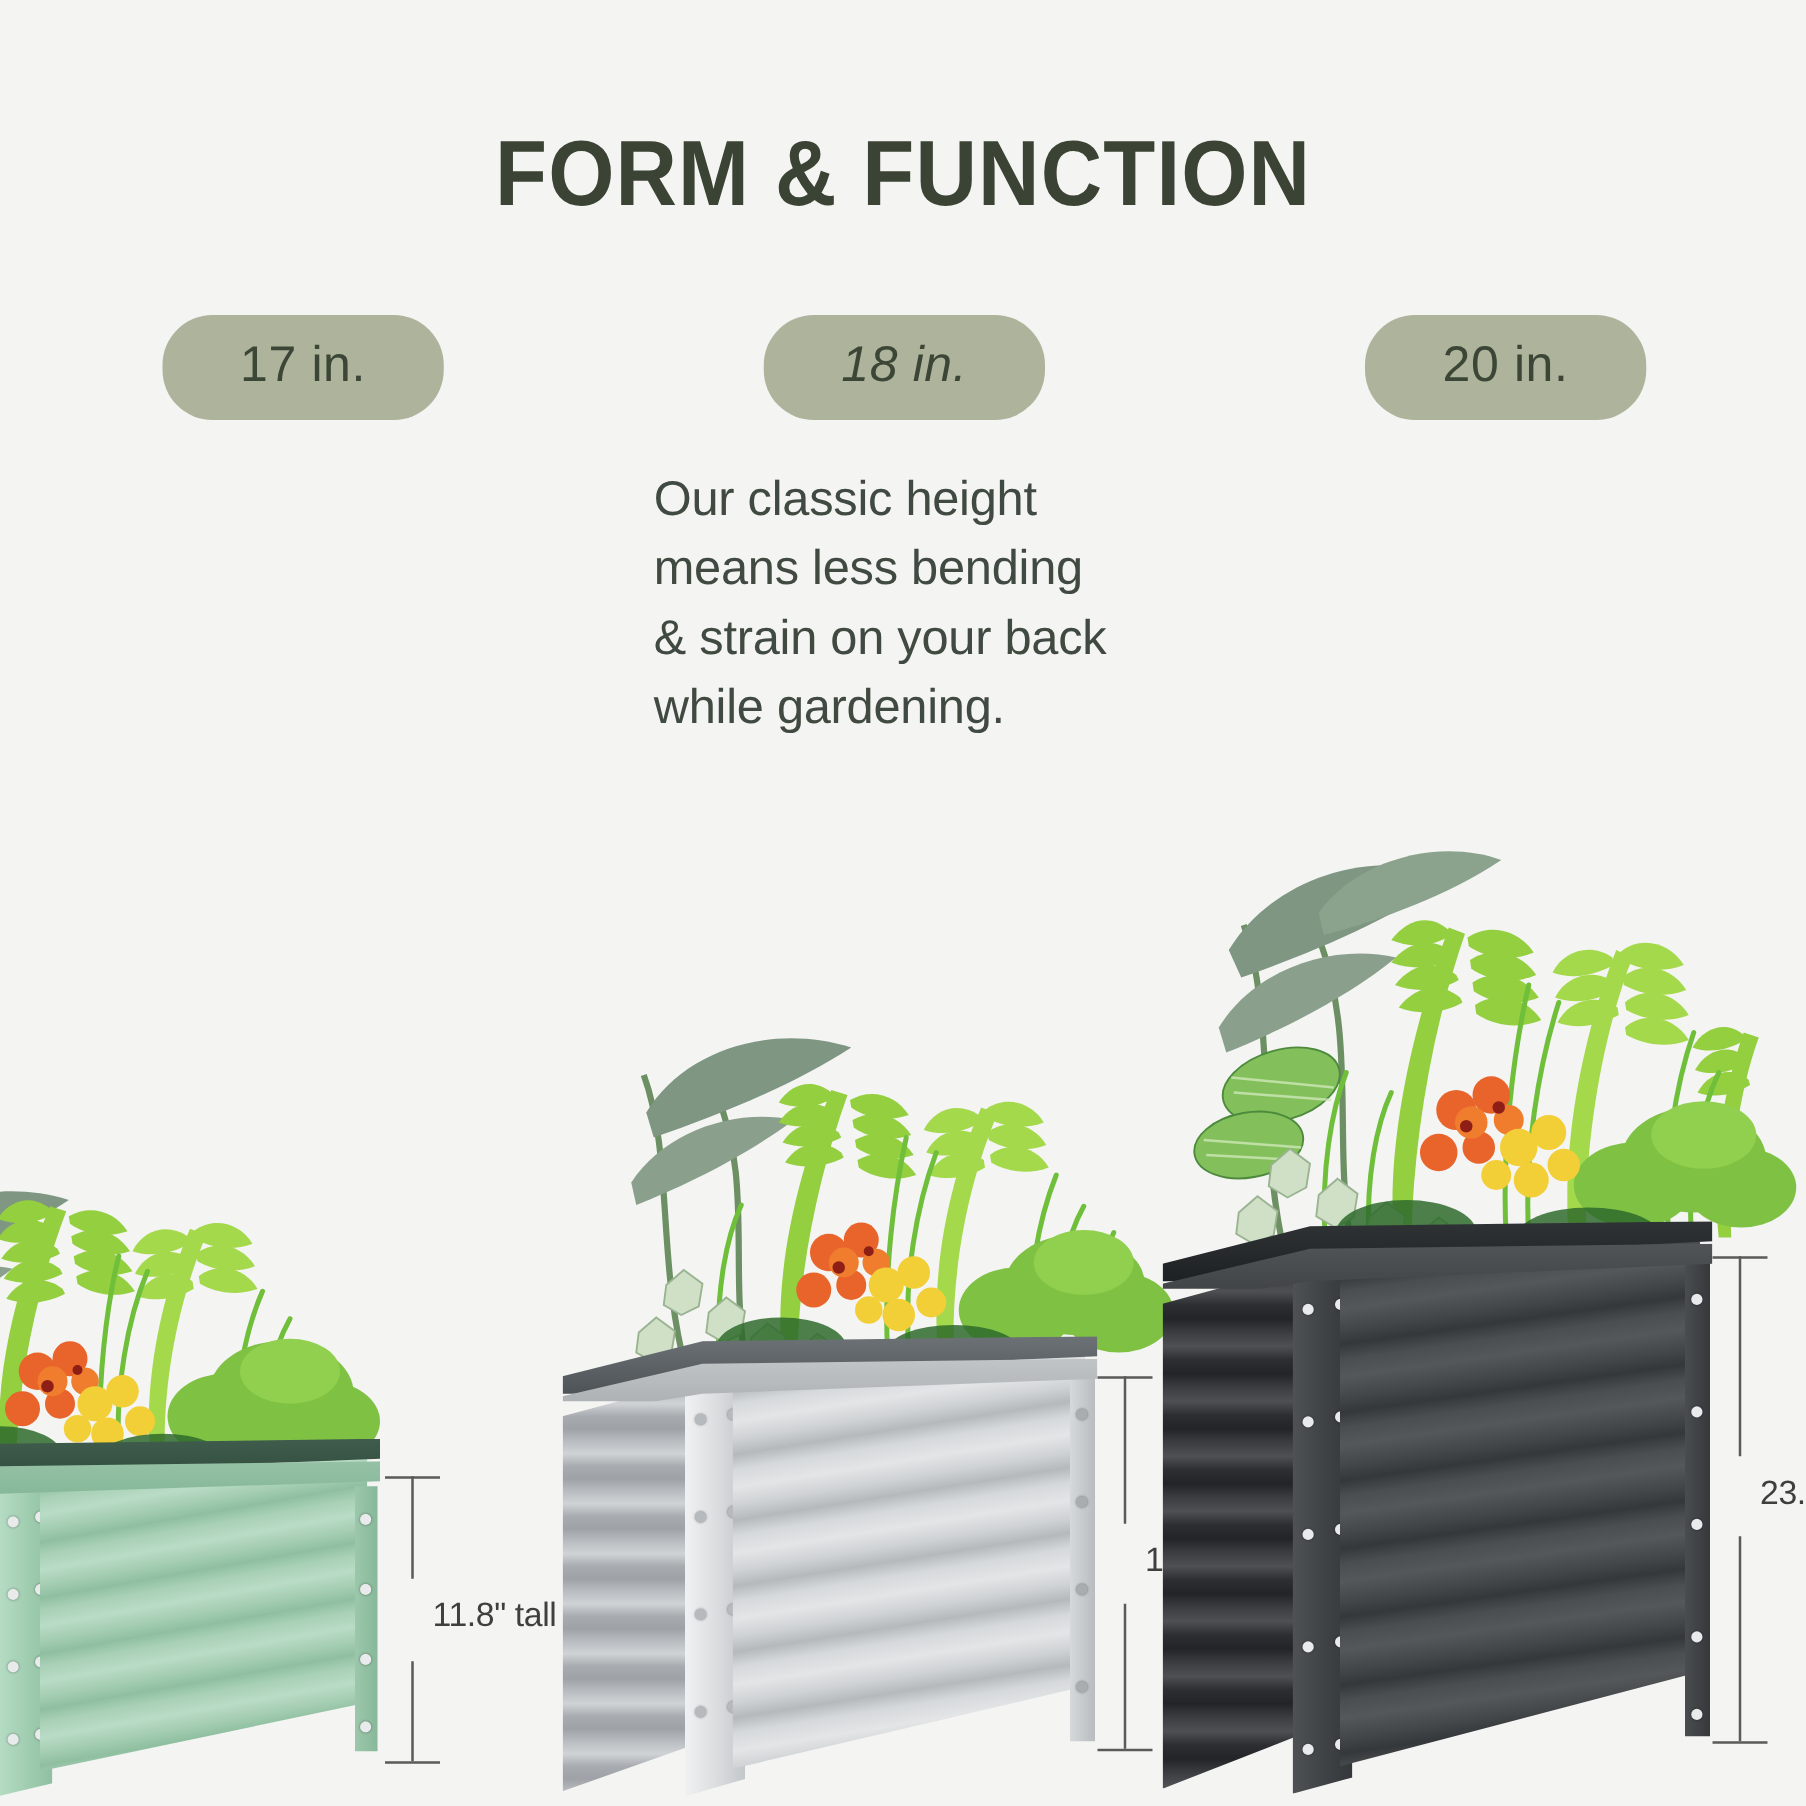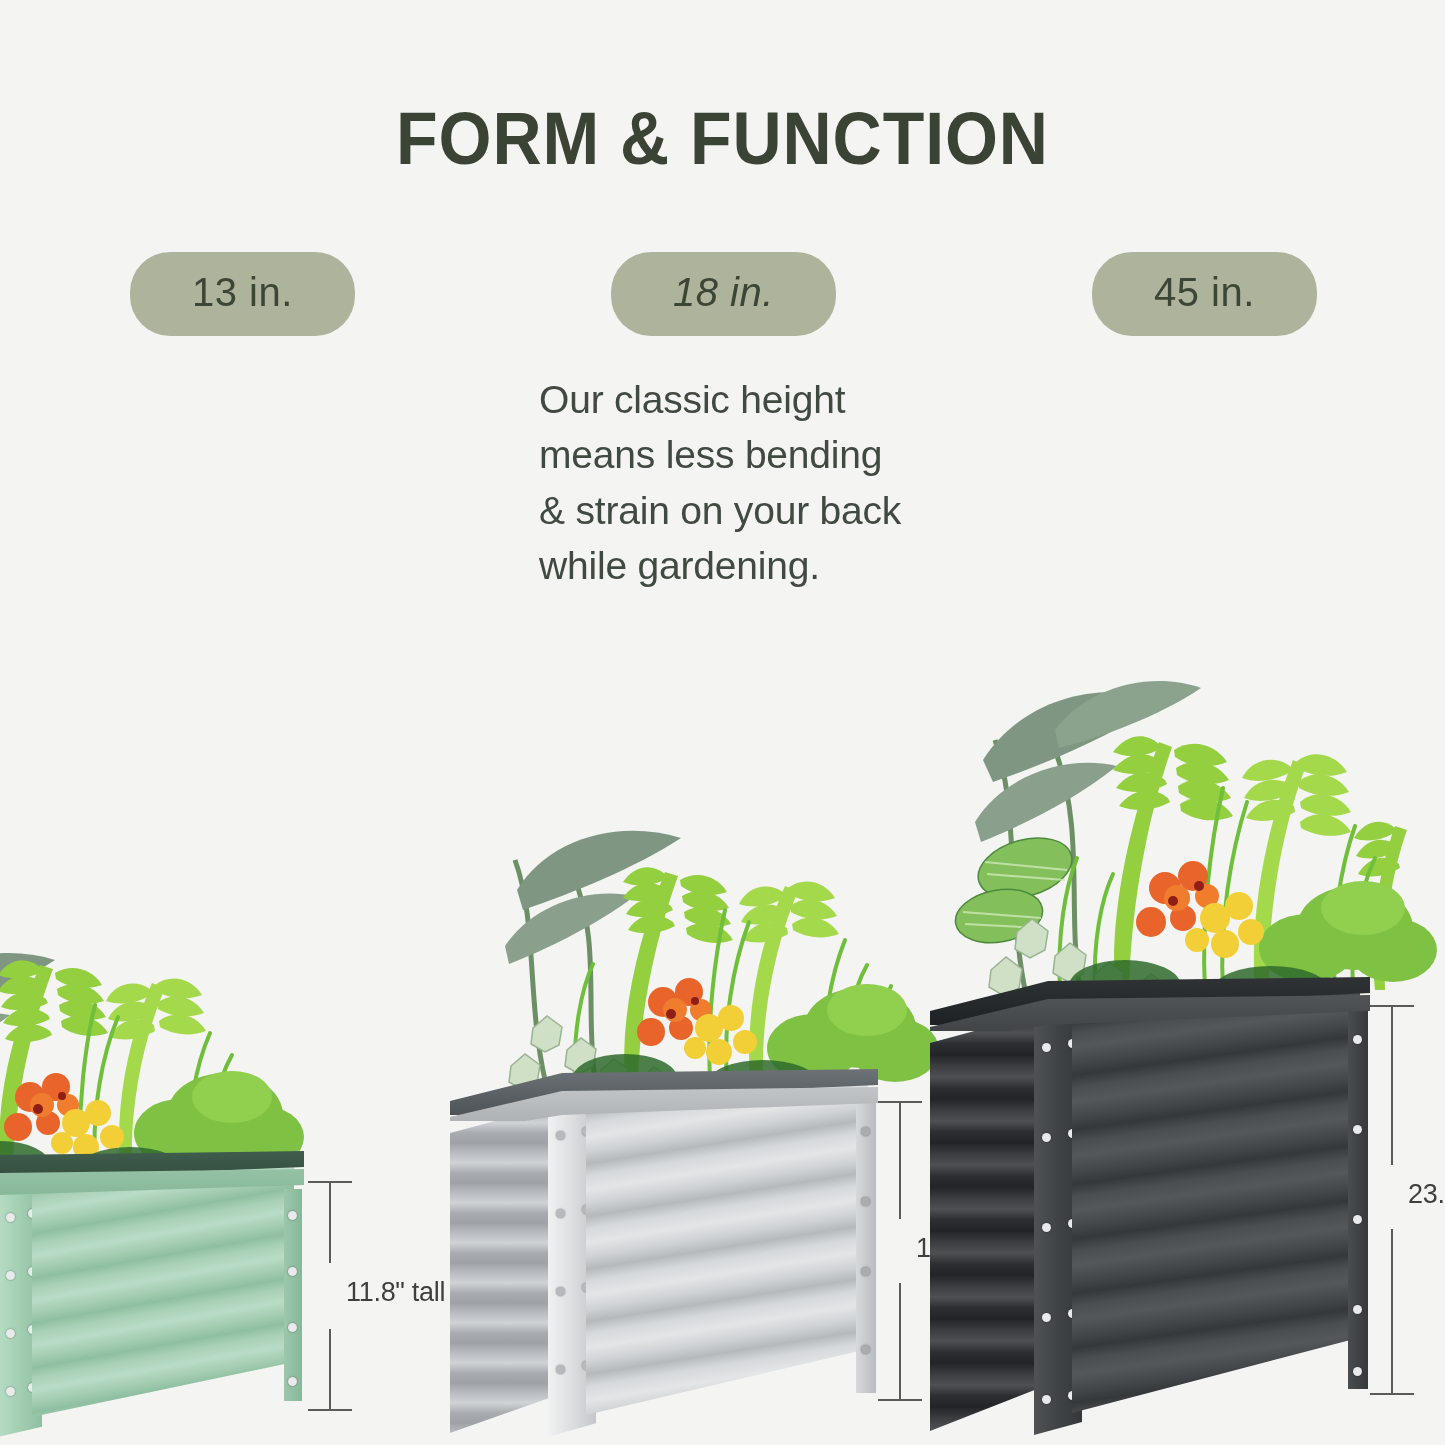--- a/index.html
+++ b/index.html
@@ -167,7 +167,7 @@
 
   <div class="col col-1">
     <div class="pill-wrap">
-      <span class="size-pill">13 in.</span>
+      <span class="size-pill">17 in.</span>
     </div>
   </div>
 

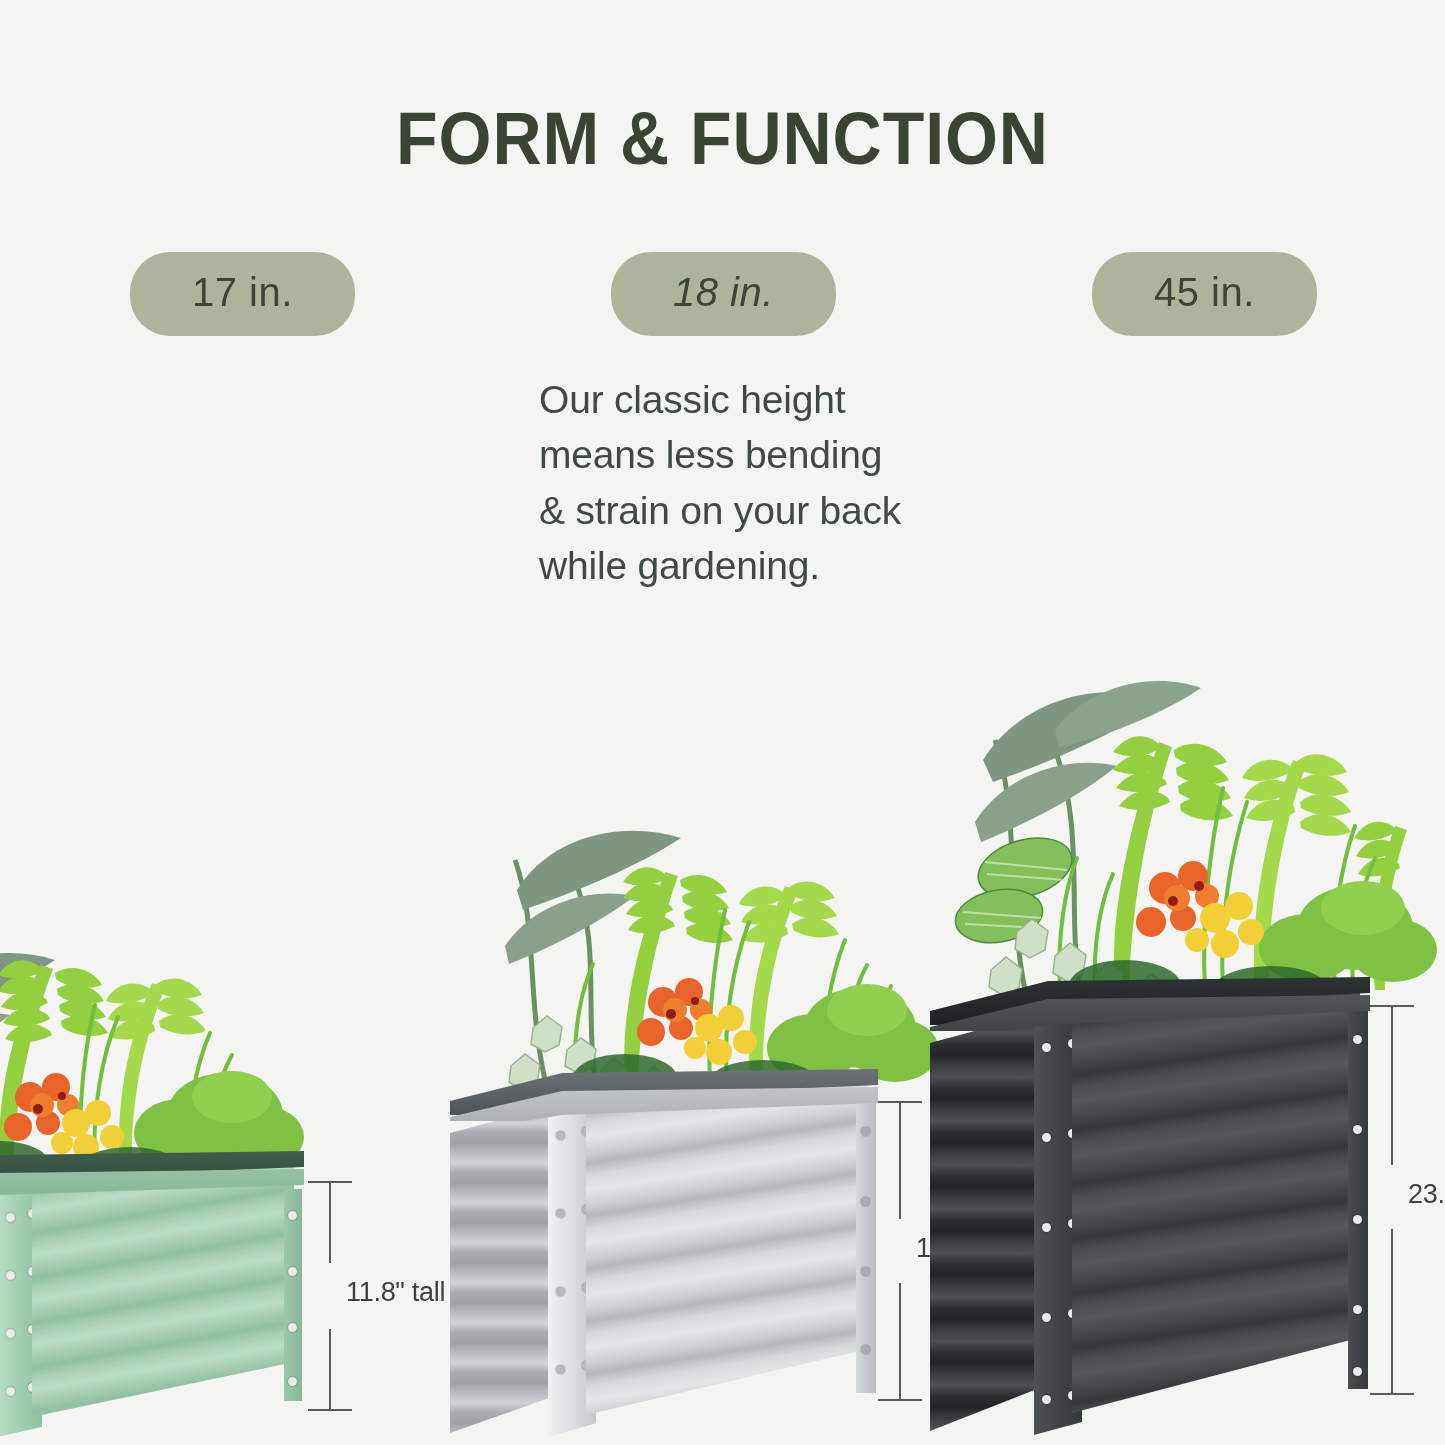--- a/index.html
+++ b/index.html
@@ -183,7 +183,7 @@
 
   <div class="col col-3">
     <div class="pill-wrap">
-      <span class="size-pill">45 in.</span>
+      <span class="size-pill">20 in.</span>
     </div>
   </div>
 

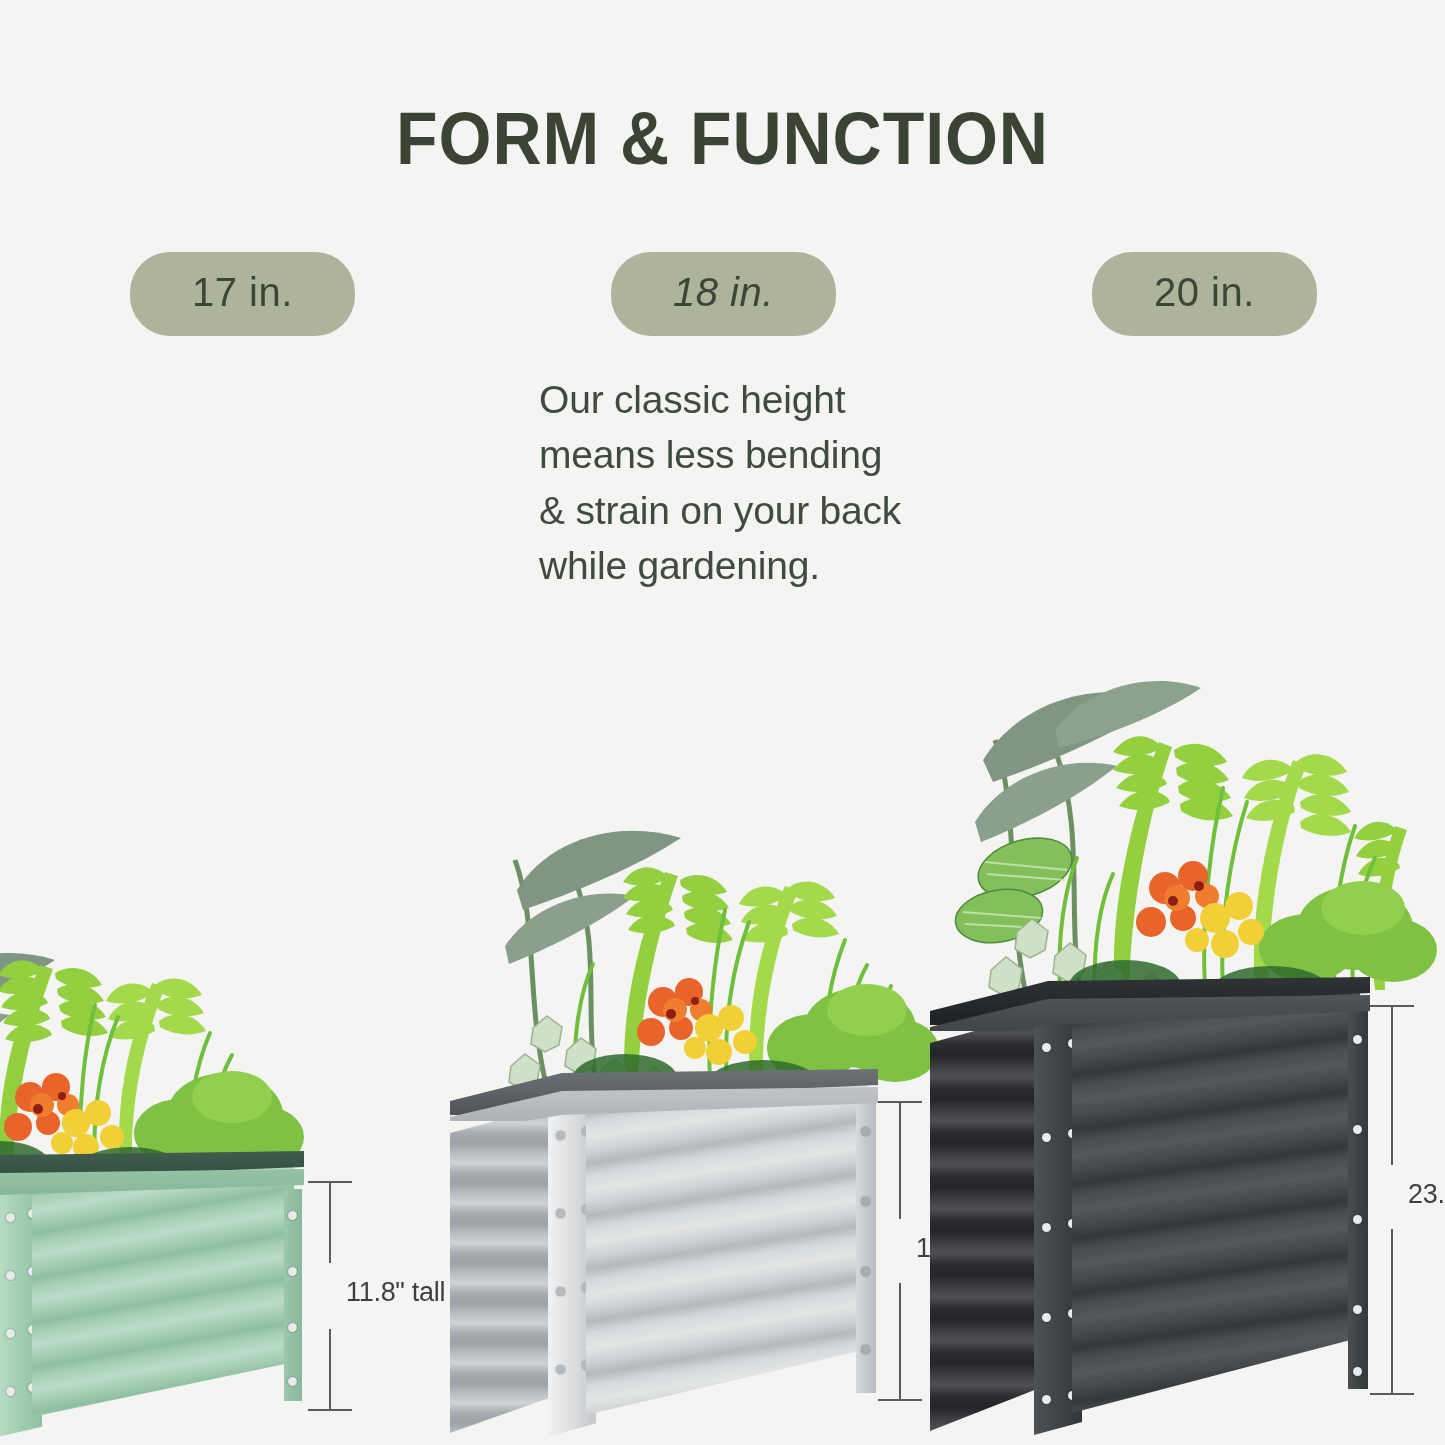--- a/index.html
+++ b/index.html
@@ -71,7 +71,7 @@
     letter-spacing: -0.2px;
   }
   .col-1 .col-desc { width: 400px; }
-  .col-2 .col-desc { width: 420px; margin-left: 16px; }
+  .col-2 .col-desc { width: 420px; }
   .col-3 .col-desc { width: 400px; }
 
   

